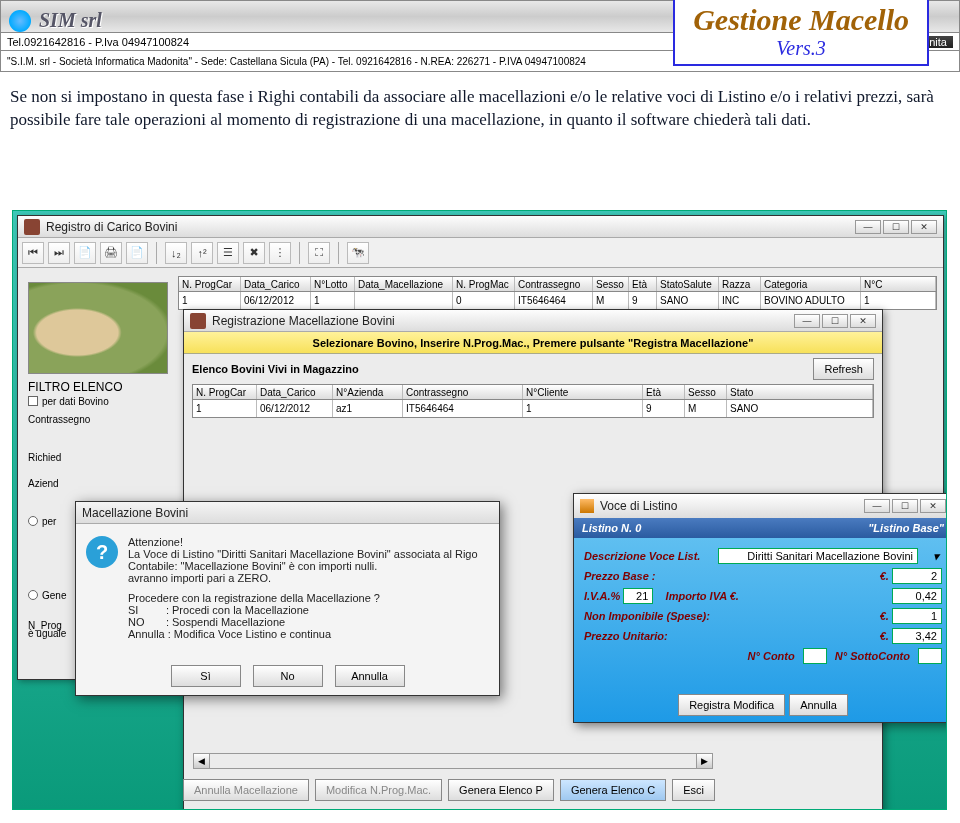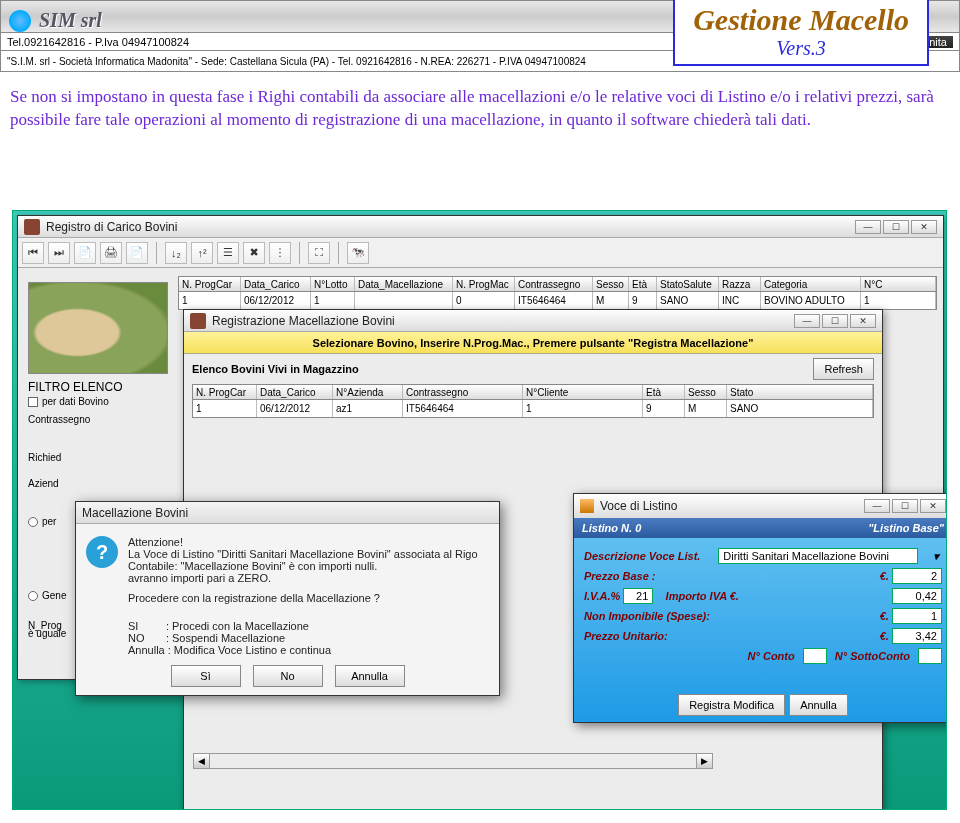--- a/index.html
+++ b/index.html
@@ -17,7 +17,7 @@
   .hdr-title { font-family:"Times New Roman",serif; font-style:italic; font-weight:bold; font-size:30px; color:#a16207; }
   .hdr-vers { font-family:"Times New Roman",serif; font-style:italic; font-size:20px; color:#2a2ae0; }
 
-  .intro { font-family:"Times New Roman",serif; font-size:17px; color:#6d28d9; margin:14px 10px 8px 10px; line-height:1.35; }
+  .intro { font-family:"Times New Roman",serif; font-size:17px; color:#0f172a; margin:14px 10px 8px 10px; line-height:1.35; }
 
   
   .shot { position:absolute; left:12px; top:210px; width:935px; height:600px; background:linear-gradient(#3dc8b8,#0a9a7a); border:1px solid #0a7; overflow:hidden; }

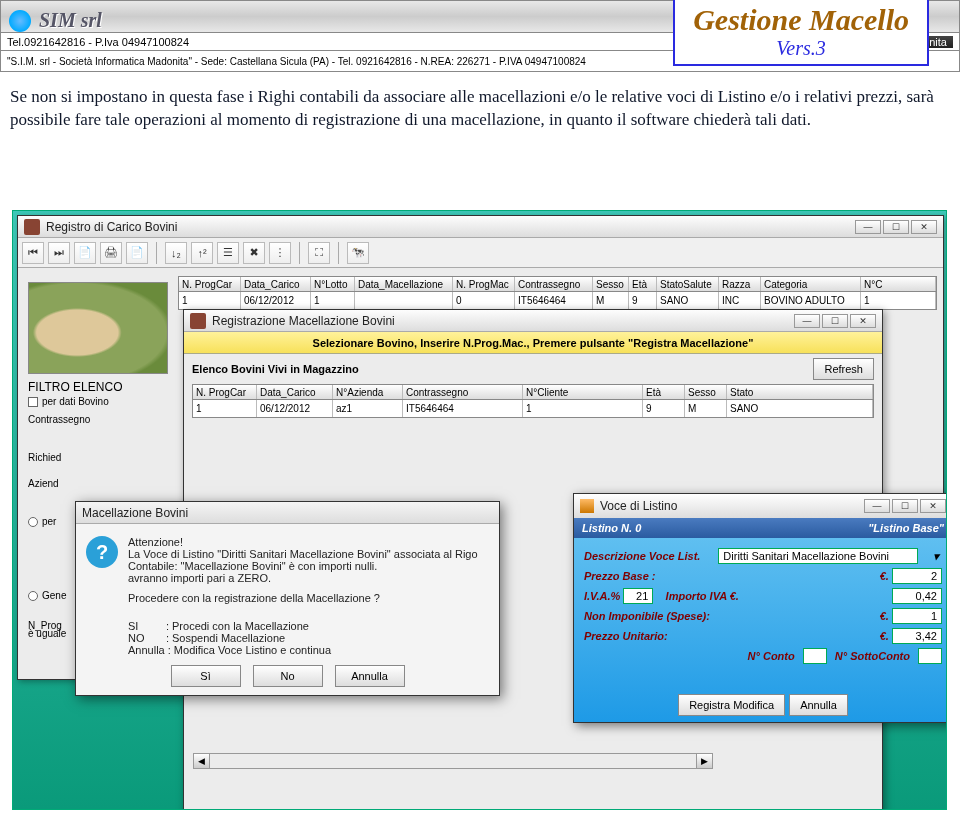--- a/index.html
+++ b/index.html
@@ -39,7 +39,7 @@
   .gc{border-right:1px solid #bbb;padding:0 3px;overflow:hidden;white-space:nowrap;display:flex;align-items:center;}
 
   .filt-title{position:absolute;left:10px;top:164px;font-size:12px;color:#000;}
-  .filt-row{position:absolute;left:10px;font-size:10px;display:flex;align-items:flex-end;gap:4px;}
+  .filt-row{position:absolute;left:10px;font-size:10px;display:flex;align-items:flex-start;gap:4px;}
   .chk{width:10px;height:10px;border:1px solid #666;background:#fff;display:inline-block;}
   .radio{width:10px;height:10px;border:1px solid #666;border-radius:50%;background:#fff;display:inline-block;}
 

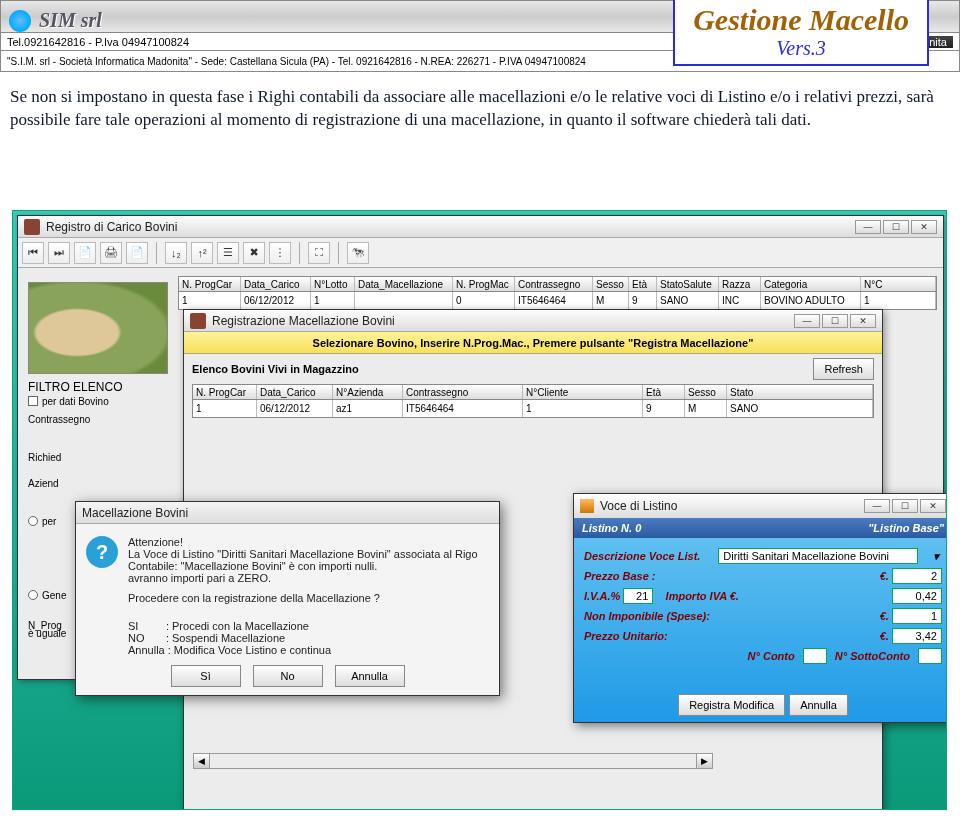--- a/index.html
+++ b/index.html
@@ -264,7 +264,7 @@
     <div class="list-body">
       <div class="list-row">
         <span>Descrizione Voce List.</span>
-        <span class="list-inp" style="flex:1;margin-left:6px;text-align:left">Diritti Sanitari Macellazione Bovini</span>
+        <span class="list-inp" style="flex:1;margin-left:6px;text-align:right">Diritti Sanitari Macellazione Bovini</span>
         <span style="width:12px;text-align:center;color:#000">▾</span>
       </div>
       <div class="list-row">

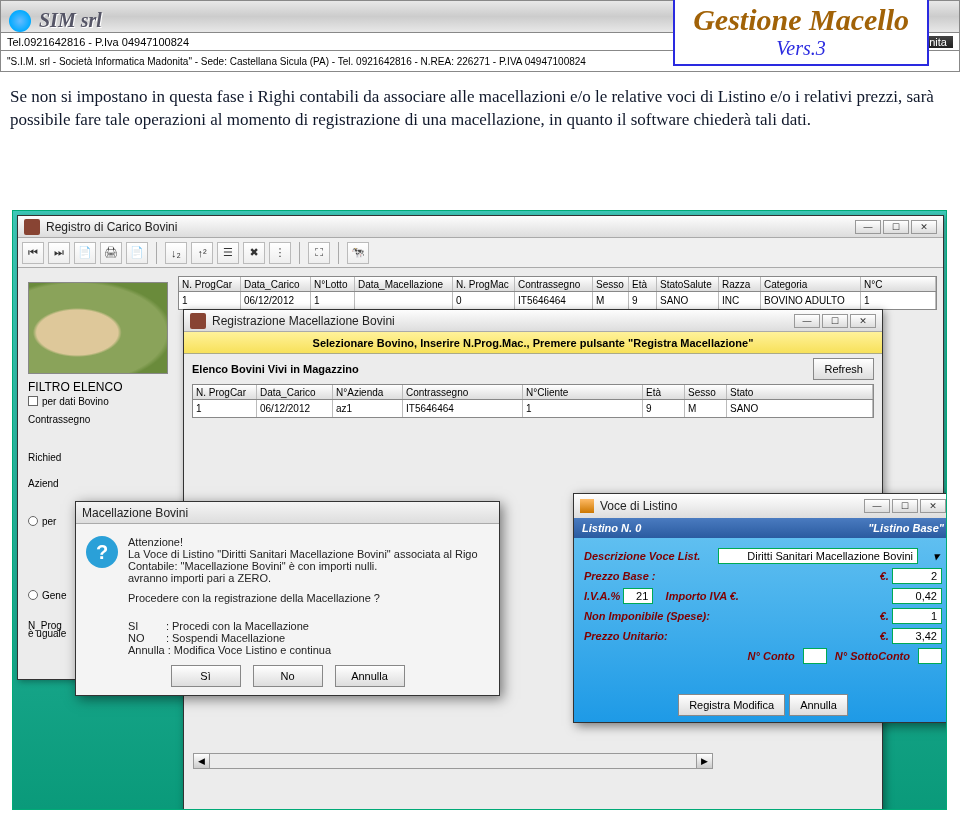--- a/index.html
+++ b/index.html
@@ -234,7 +234,7 @@
         <div>Contabile: "Macellazione Bovini" è con importi nulli.</div>
         <div>avranno importi pari a ZERO.</div>
         <div style="margin-top:8px">Procedere con la registrazione della Macellazione ?</div>
-        <div style="margin-top:16px;white-space:pre">SI         : Procedi con la Macellazione</div>
+        <div style="margin-top:0;white-space:pre">SI         : Procedi con la Macellazione</div>
         <div style="white-space:pre">NO       : Sospendi Macellazione</div>
         <div style="white-space:pre">Annulla : Modifica Voce Listino e continua</div>
       </div>

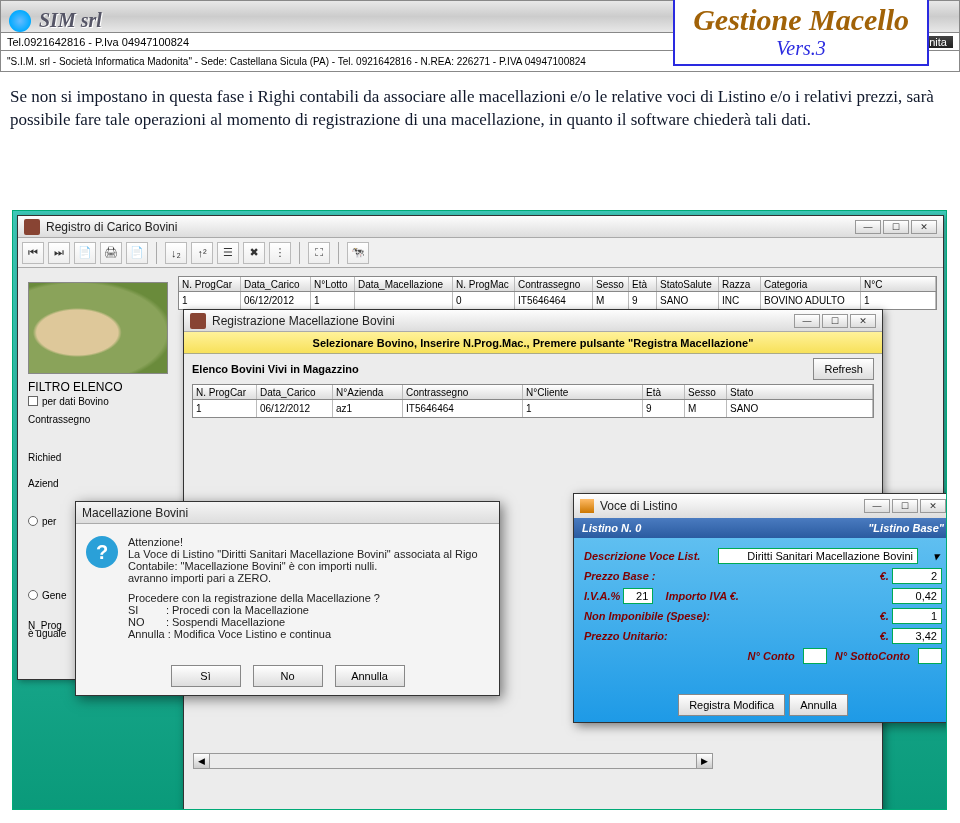--- a/index.html
+++ b/index.html
@@ -221,6 +221,13 @@
     <div class="ar" style="border-left:1px solid #999;border-right:none">▶</div>
   </div>
 
+  <div class="bottombar">
+    <span class="btn" style="color:#888">Annulla Macellazione</span>
+    <span class="btn" style="color:#888">Modifica N.Prog.Mac.</span>
+    <span class="btn">Genera Elenco P</span>
+    <span class="btn" style="background:linear-gradient(#cde6ff,#9fc8f0)">Genera Elenco C</span>
+    <span class="btn">Esci</span>
+  </div>
 
   <div class="msgbox">
     <div class="titlebar" style="background:linear-gradient(#f5f5f5,#ddd)">

